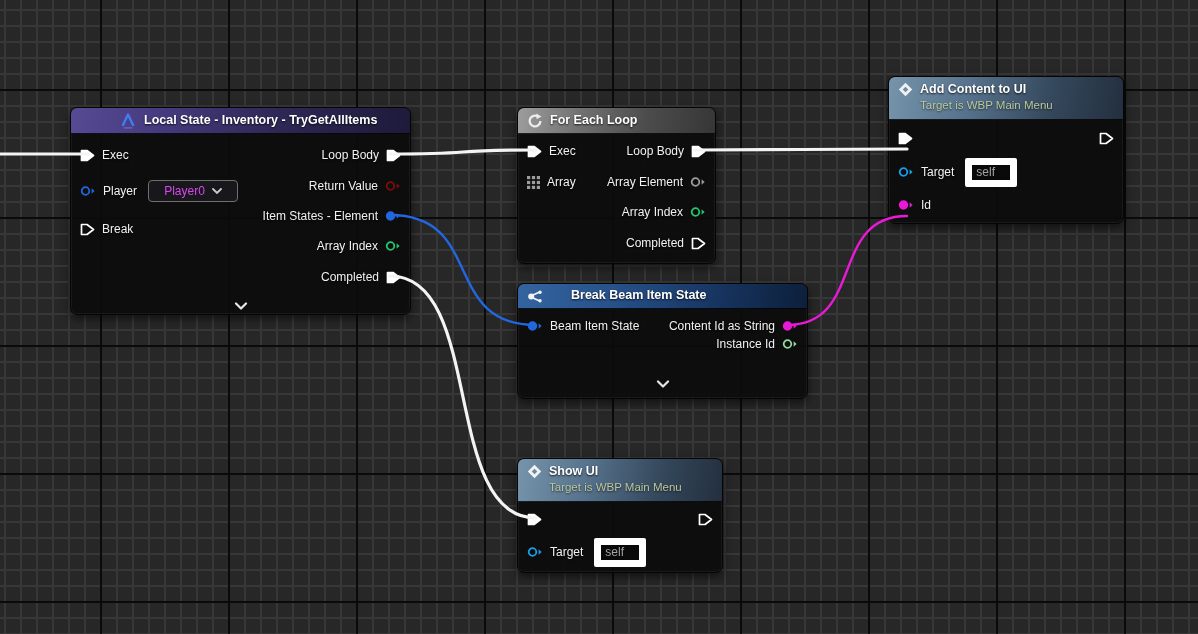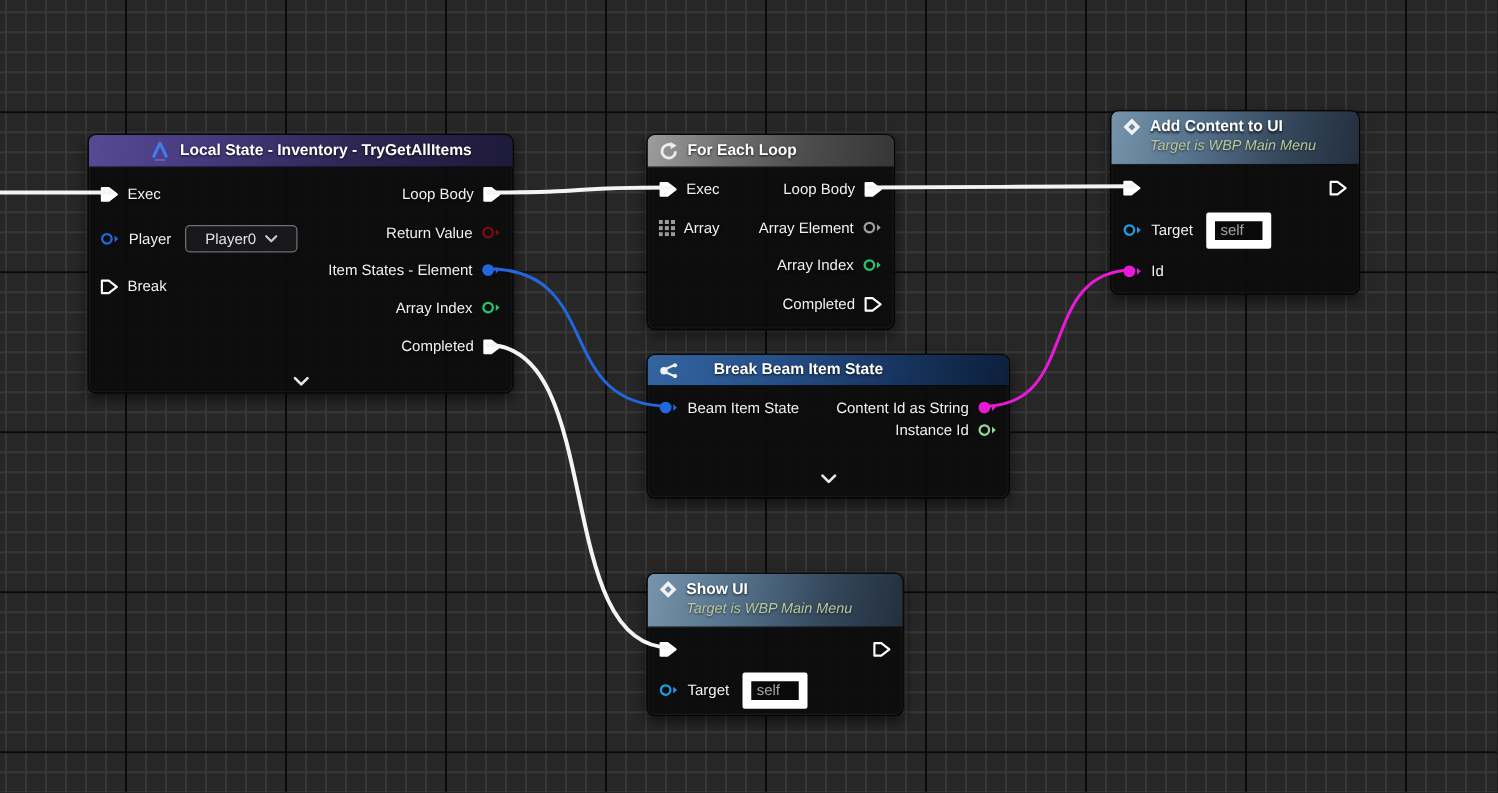--- a/index.html
+++ b/index.html
@@ -227,7 +227,7 @@
         <span class="pin-label">Completed</span>
       </div>
     </div>
-    <div class="node" style="left: 888px; top: 88px; width: 198px; height: 146px;">
+    <div class="node" style="left: 888px; top: 76px; width: 198px; height: 146px; padding-left: 36px;">
       <div class="hdr steel two" style="height:43px">
         <span class="hdr-icon">
           <svg width="15" height="15" viewBox="0 0 15 15">

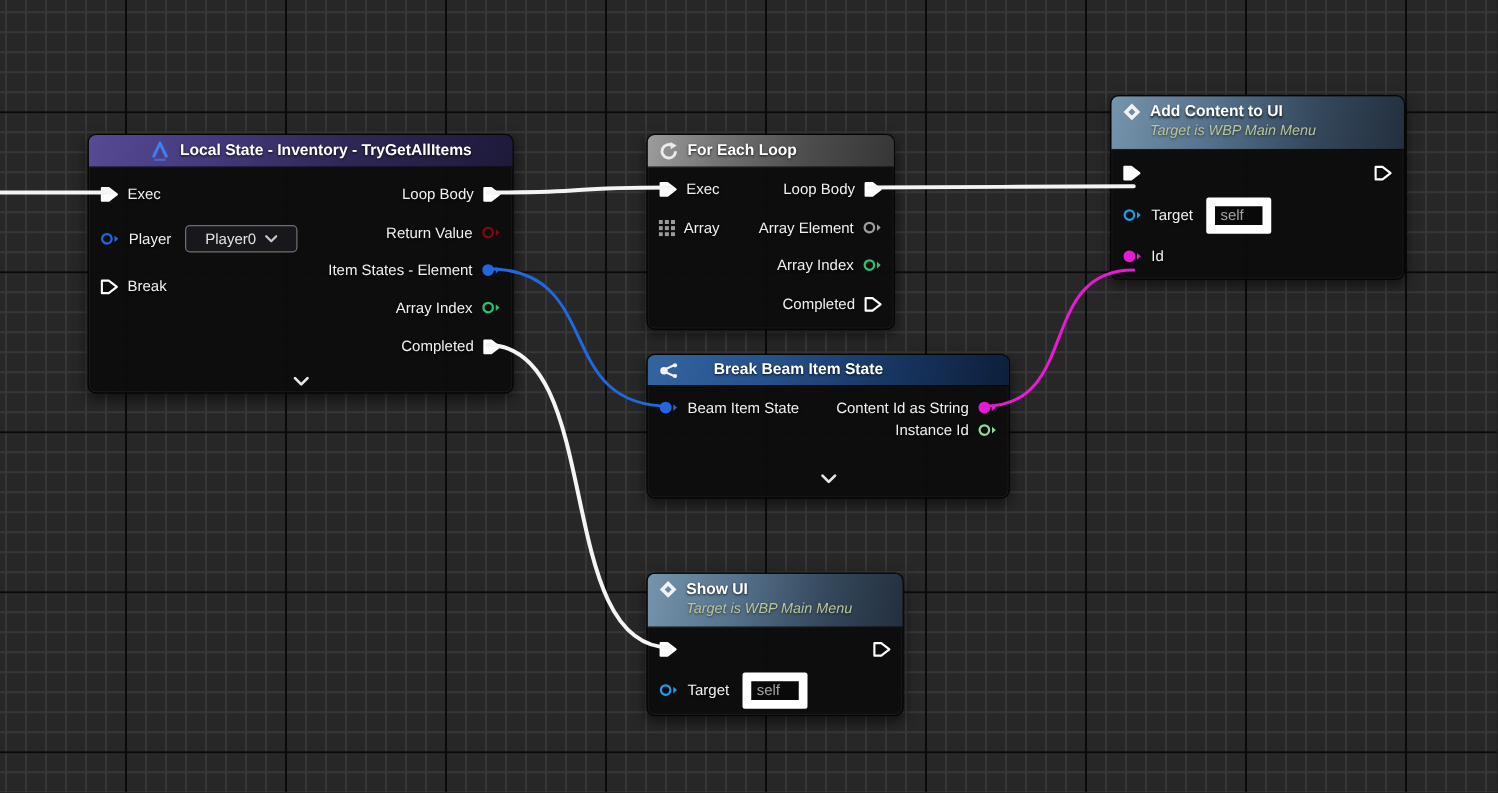--- a/index.html
+++ b/index.html
@@ -34,7 +34,7 @@
   .hdr-icon{display:inline-flex;align-items:center;justify-content:center;flex:none;}
   .hdr-text{display:flex;flex-direction:column;line-height:1.25;min-width:0;}
   .hdr-title{font-size:12.5px;font-weight:bold;color:#fff;text-shadow:0 1px 2px rgba(0,0,0,.8);white-space:nowrap;}
-  .hdr-sub{font-size:11.5px;font-style:italic;color:#bac79b;text-shadow:0 1px 2px rgba(0,0,0,.6);white-space:nowrap;}
+  .hdr-sub{font-size:11.5px;color:#bac79b;text-shadow:0 1px 2px rgba(0,0,0,.6);white-space:nowrap;}
   .pin-row{position:absolute;height:22px;display:flex;align-items:center;gap:7px;white-space:nowrap;}
   .pin-row.in{left:9px;}
   .pin-row.out{right:9px;flex-direction:row-reverse;}

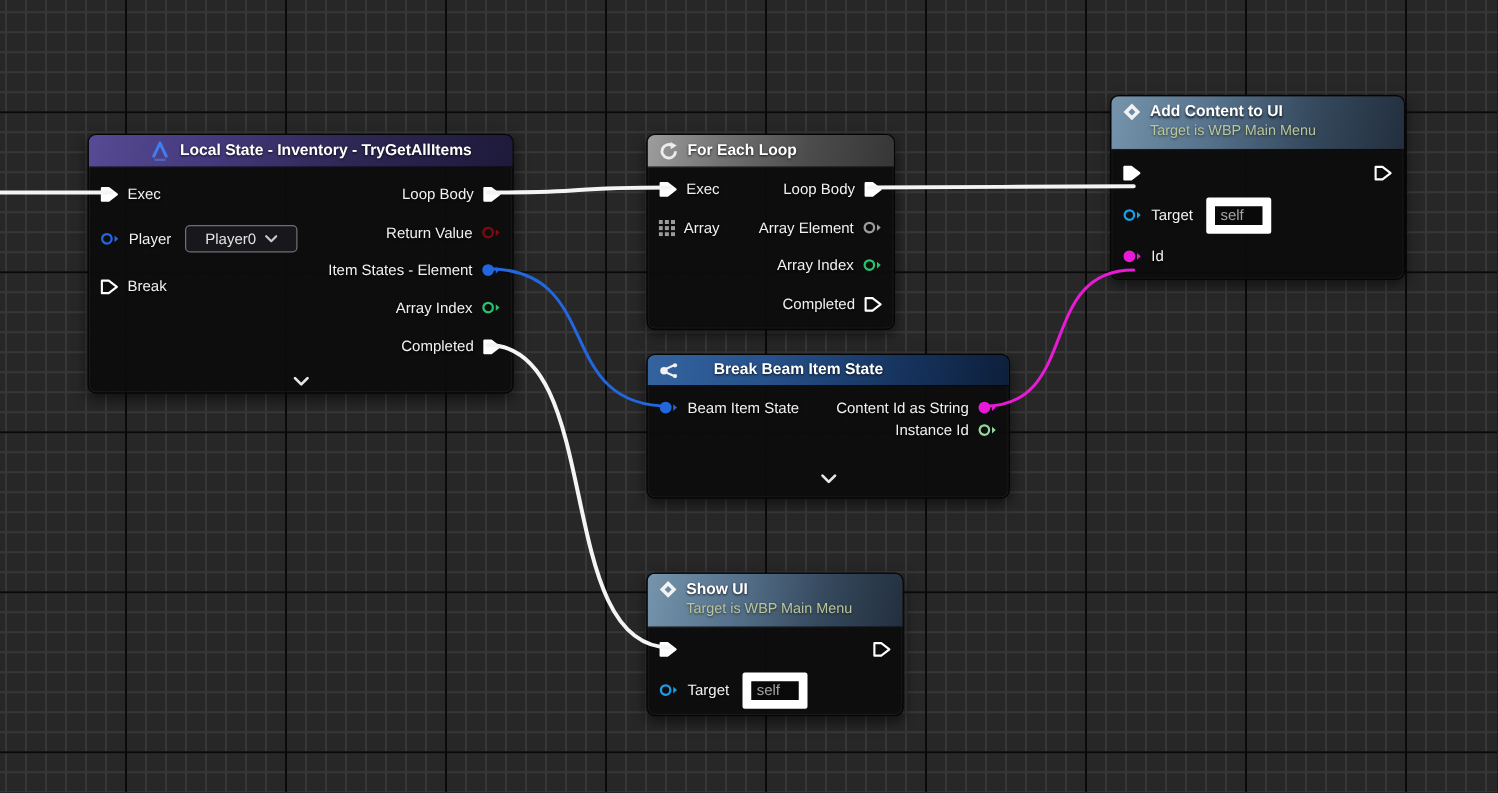--- a/index.html
+++ b/index.html
@@ -44,7 +44,7 @@
     display:inline-flex;align-items:center;justify-content:center;gap:7px;
     min-width:70px;height:20px;padding:0 9px;margin-left:4px;
     background:#17171c;border:1px solid #6f6f6f;border-radius:4px;
-    color:#e5e5e5;font-size:12px;
+    color:#d946ef;font-size:12px;
   }
   .ue-textbox{
     width:30px;height:15px;margin-left:4px;padding:0 4px;

